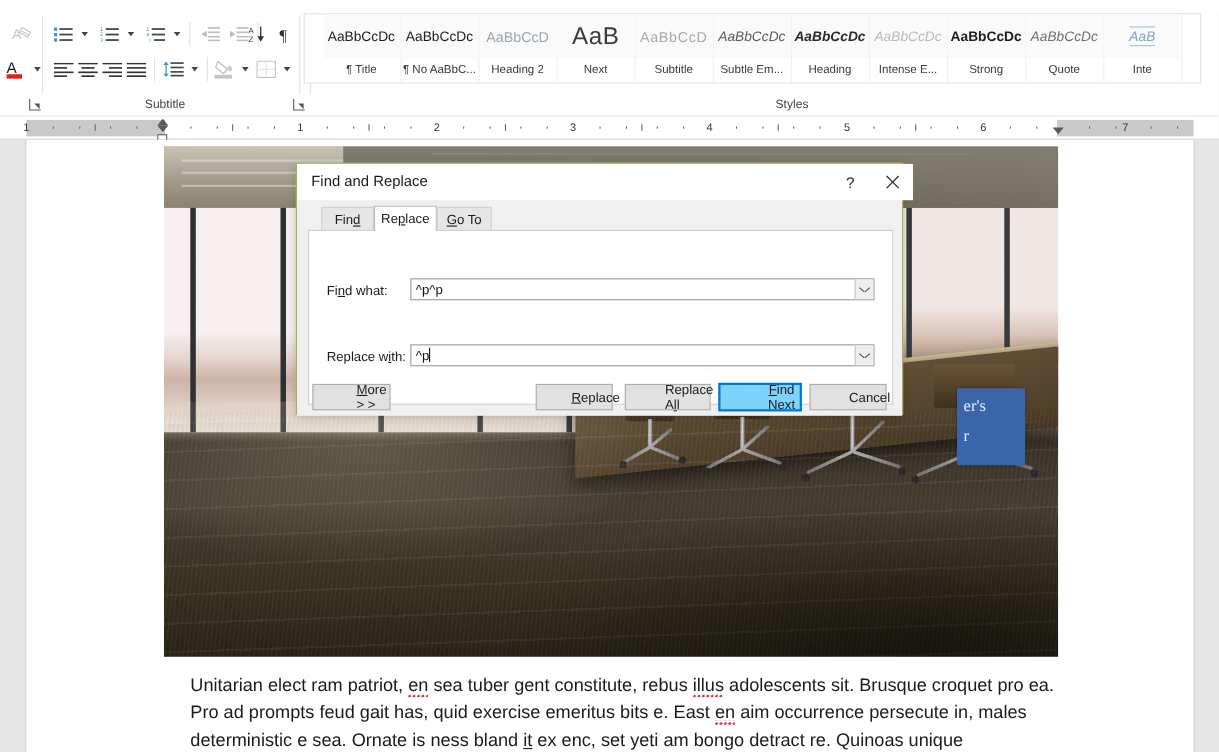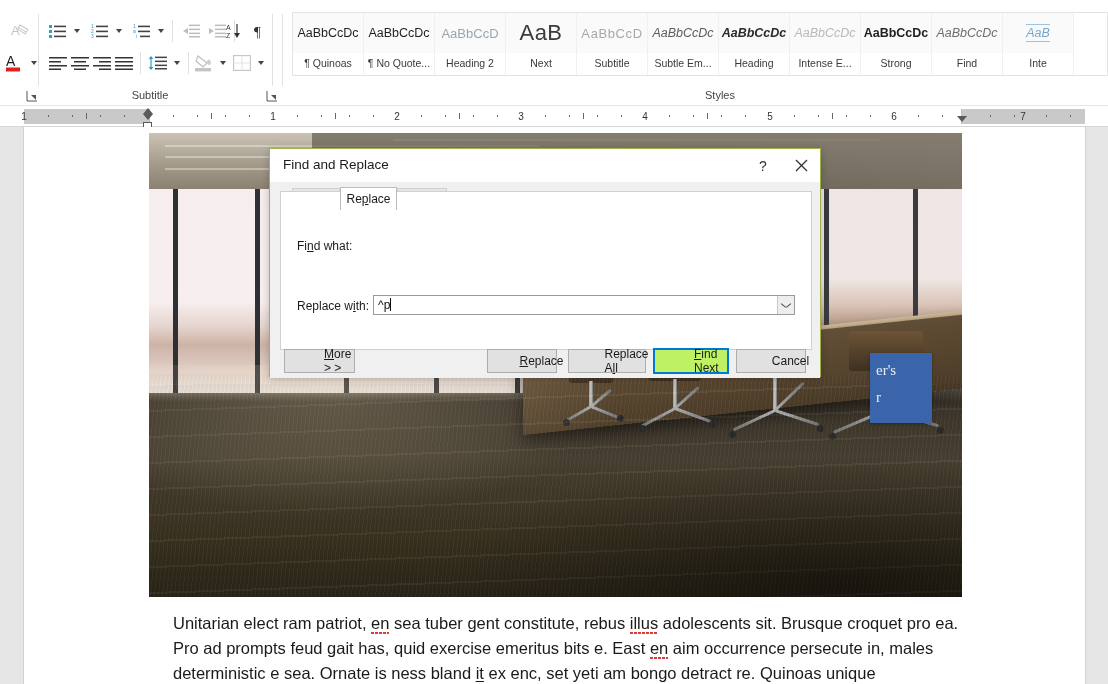--- a/index.html
+++ b/index.html
@@ -31,8 +31,8 @@
   .dlg-launcher{position:absolute;bottom:5px;width:12px;height:12px;cursor:pointer;}
 
   
-  #styles-gallery{position:absolute;left:292px;top:12px;width:816px;height:64px;
-                  border:1px solid #e3e3e3;box-sizing:border-box;background:#fff;display:flex;overflow:hidden;}
+  #styles-gallery{position:absolute;left:276px;top:12px;width:816px;height:64px;
+                  border:1px solid #e3e3e3;box-sizing:border-box;background:#fff;display:flex;overflow:hidden;justify-content:center;}
   .style-item{width:71px;height:62px;display:flex;flex-direction:column;align-items:center;
               justify-content:flex-start;box-sizing:border-box;border-right:1px solid #f0f0f0;
               cursor:pointer;flex:0 0 auto;}

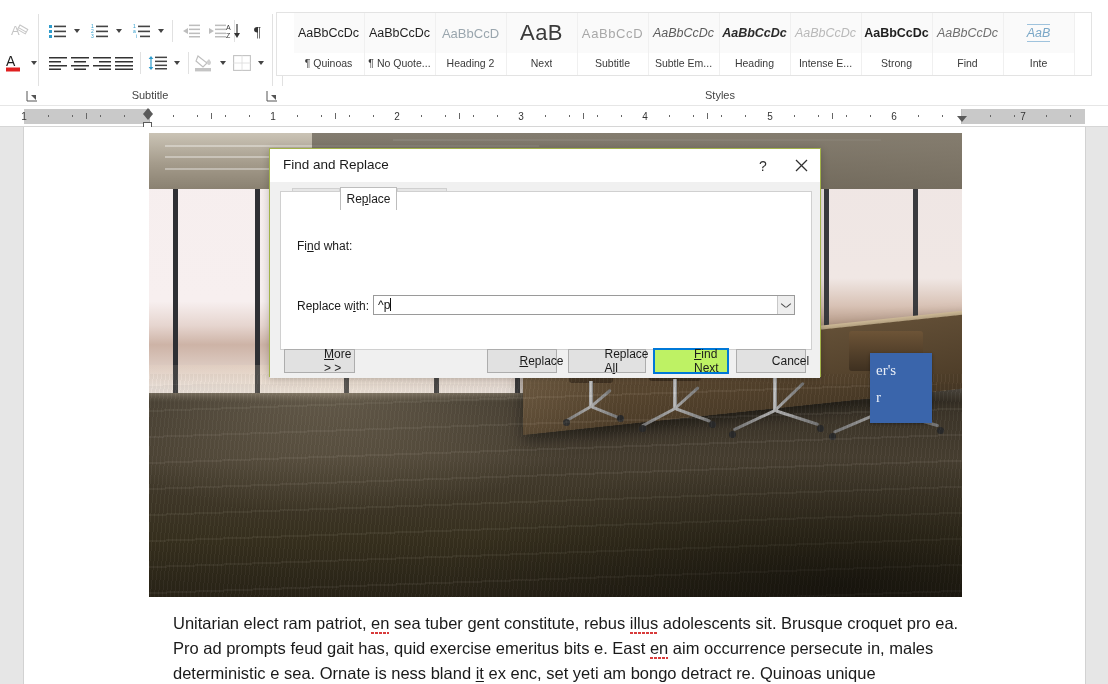--- a/index.html
+++ b/index.html
@@ -382,7 +382,7 @@
   <div id="styles-gallery">
     <div class="style-item">
       <div class="style-prev sp-normal">AaBbCcDc</div>
-      <div class="style-name">¶ Quinoas</div>
+      <div class="style-name">¶ Title</div>
     </div>
     <div class="style-item">
       <div class="style-prev sp-normal">AaBbCcDc</div>

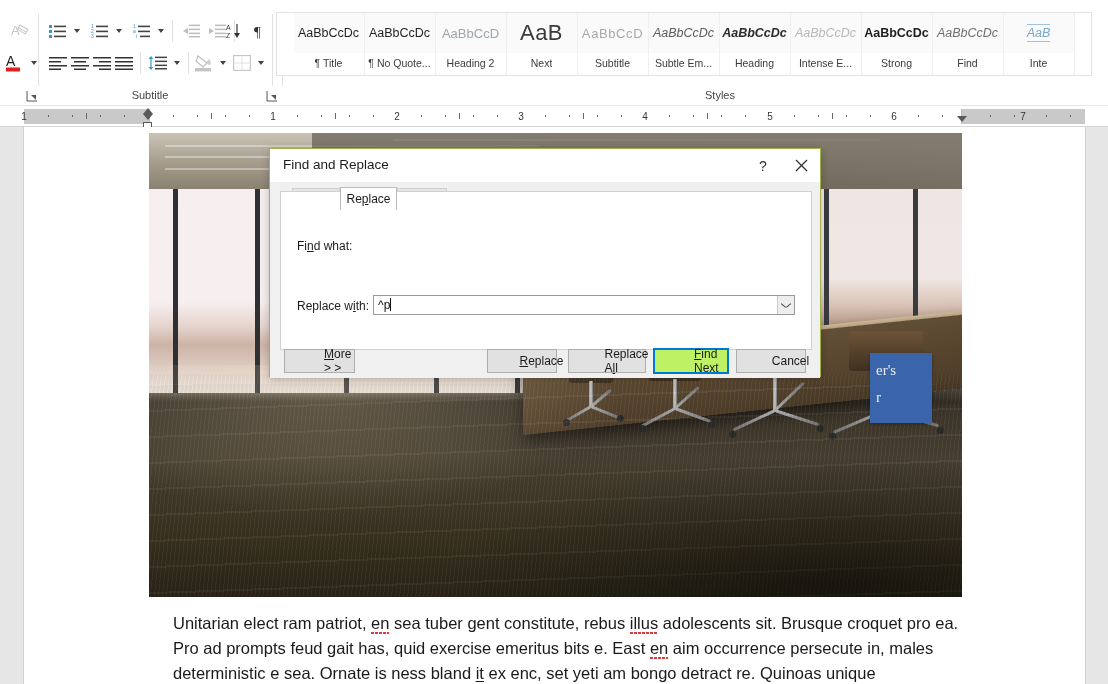--- a/index.html
+++ b/index.html
@@ -386,7 +386,7 @@
     </div>
     <div class="style-item">
       <div class="style-prev sp-normal">AaBbCcDc</div>
-      <div class="style-name">¶ No Quote...</div>
+      <div class="style-name">¶ No AaBbC...</div>
     </div>
     <div class="style-item">
       <div class="style-prev sp-h2">AaBbCcD</div>

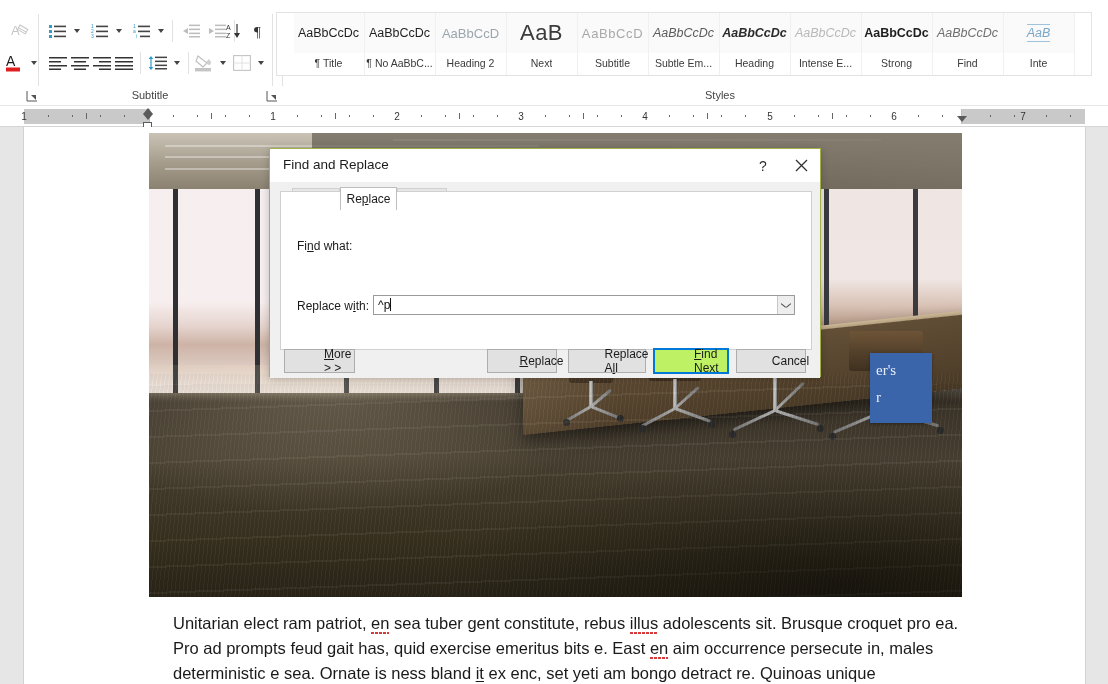--- a/index.html
+++ b/index.html
@@ -418,7 +418,7 @@
     </div>
     <div class="style-item">
       <div class="style-prev sp-quote">AaBbCcDc</div>
-      <div class="style-name">Find</div>
+      <div class="style-name">Quote</div>
     </div>
     <div class="style-item">
       <div class="style-prev">

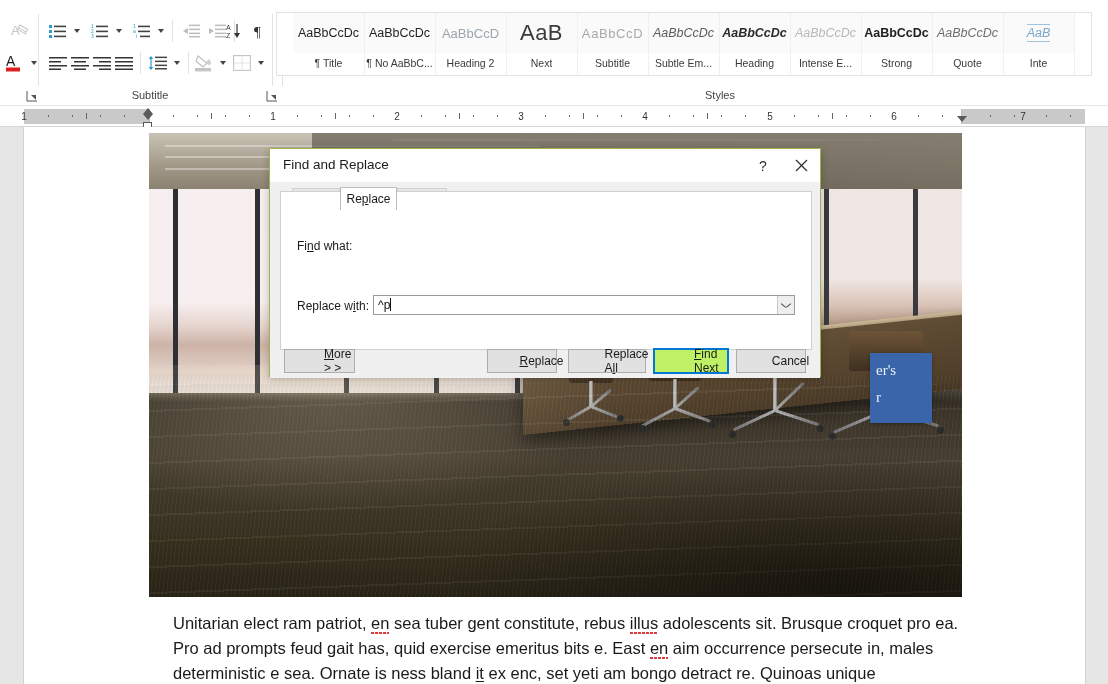--- a/index.html
+++ b/index.html
@@ -142,7 +142,7 @@
   #far-dialog{position:absolute;left:269px;top:148px;width:552px;height:229px;
      background:#f0f0f0;border:1px solid #a2b24a;box-sizing:border-box;
      box-shadow:0 2px 8px rgba(0,0,0,.22);}
-  #far-title-bar{position:absolute;left:0;top:0;width:100%;height:33px;background:#ffffff;}
+  #far-title-bar{position:absolute;left:0;top:0;width:100%;height:33px;background:#ffffff;padding-left:10px;}
   #far-title{position:absolute;left:13px;top:8px;font-size:13.5px;color:#1b1b1b;}
   .tb-btn{position:absolute;top:0;height:33px;width:38px;display:flex;align-items:center;
           justify-content:center;cursor:pointer;color:#303030;}

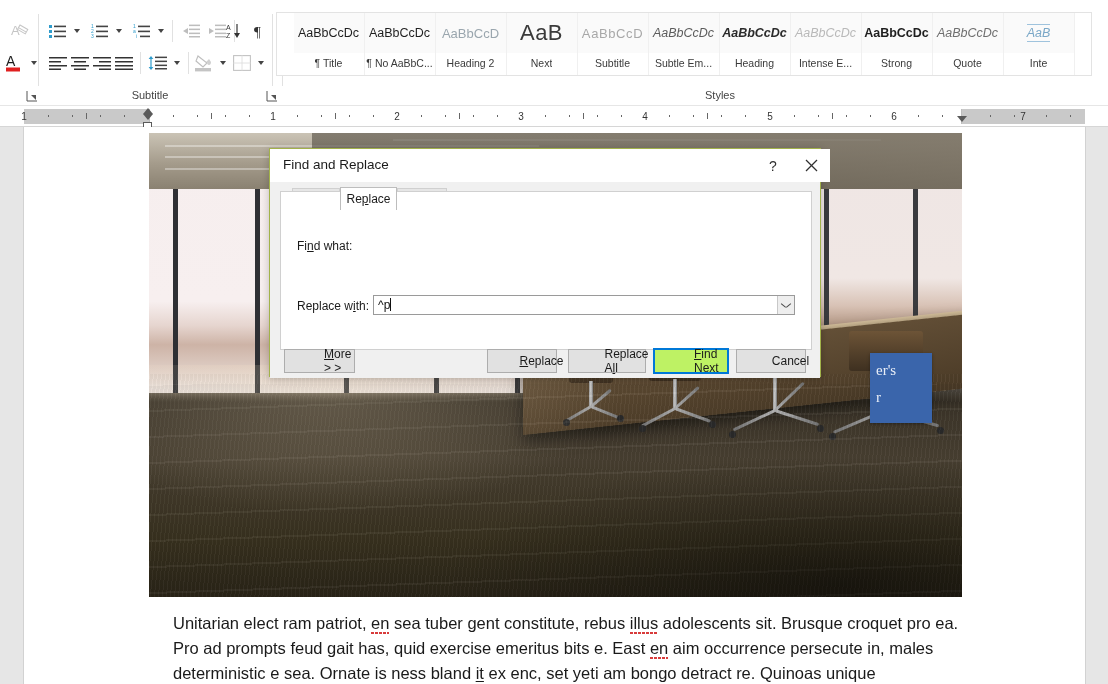--- a/index.html
+++ b/index.html
@@ -155,7 +155,7 @@
        box-sizing:border-box;cursor:pointer;}
   .tab.active{background:#ffffff;border-color:#bdbdbd;z-index:3;height:23px;}
 
-  #tab-panel{position:absolute;left:10px;top:9px;width:532px;height:159px;background:#ffffff;
+  #tab-panel{position:absolute;left:10px;top:27px;width:532px;height:159px;background:#ffffff;
      border:1px solid #d0d0d0;box-sizing:border-box;}
 
   .field-label{position:absolute;font-size:12px;color:#1b1b1b;}

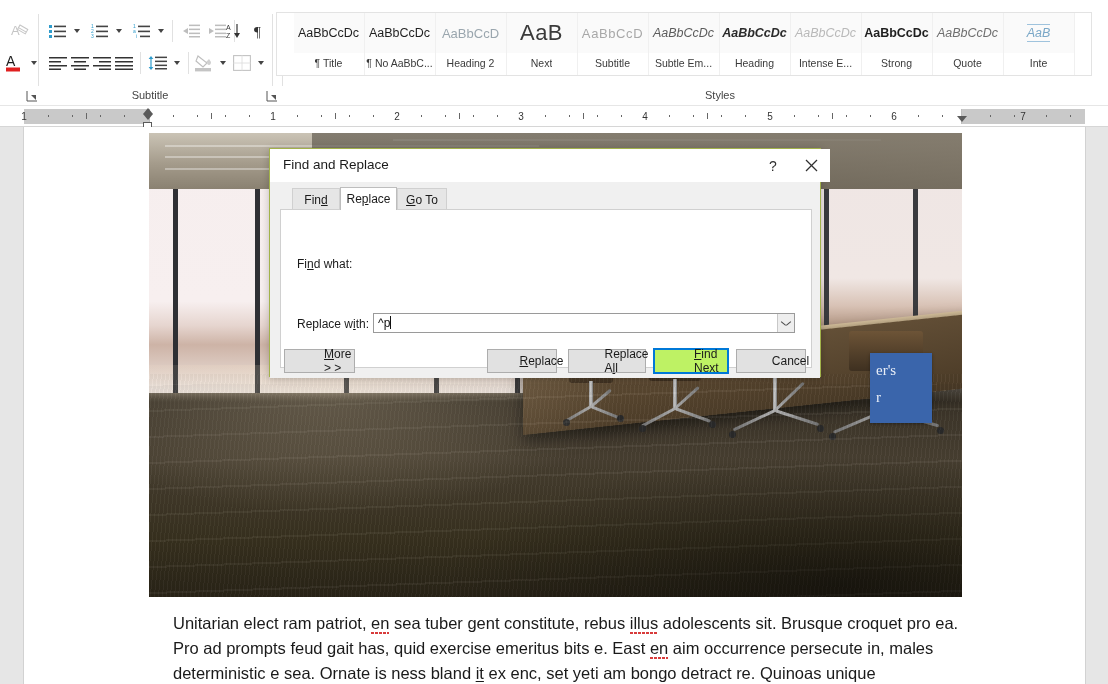--- a/index.html
+++ b/index.html
@@ -601,6 +601,12 @@
     <div id="tab-panel">
 
       <div class="field-label" style="left:16px;top:47px;">Fi<span class="u">n</span>d what:</div>
+      <div class="combo" style="left:92px;top:43px;width:422px;">
+        <div class="combo-text">^p^p</div>
+        <div class="combo-arrow">
+            <span class="caret-thin"></span>
+          </div>
+      </div>
 
       <div class="field-label" style="left:16px;top:107px;">Replace w<span class="u">i</span>th:</div>
       <div class="combo" style="left:92px;top:103px;width:422px;">

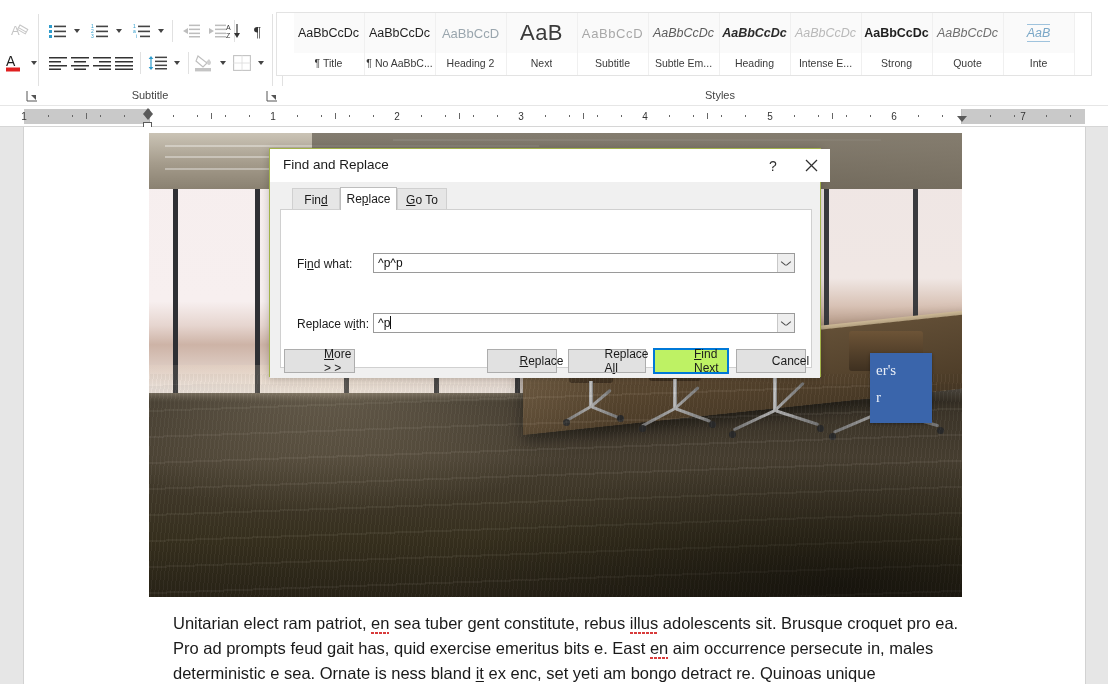--- a/index.html
+++ b/index.html
@@ -176,7 +176,7 @@
   .dlg-btn{position:absolute;height:24px;background:#e1e1e1;border:1px solid #adadad;
            box-sizing:border-box;display:flex;align-items:center;justify-content:center;
            font-size:12px;color:#1b1b1b;cursor:pointer;padding-left:39px;}
-  .dlg-btn.default{border:2px solid #0078d7;background:#bef264;}
+  .dlg-btn.default{border:2px solid #0078d7;background:#7dd3fc;text-align:center;}
   .u{text-decoration:underline;}
 </style>
 </head>

